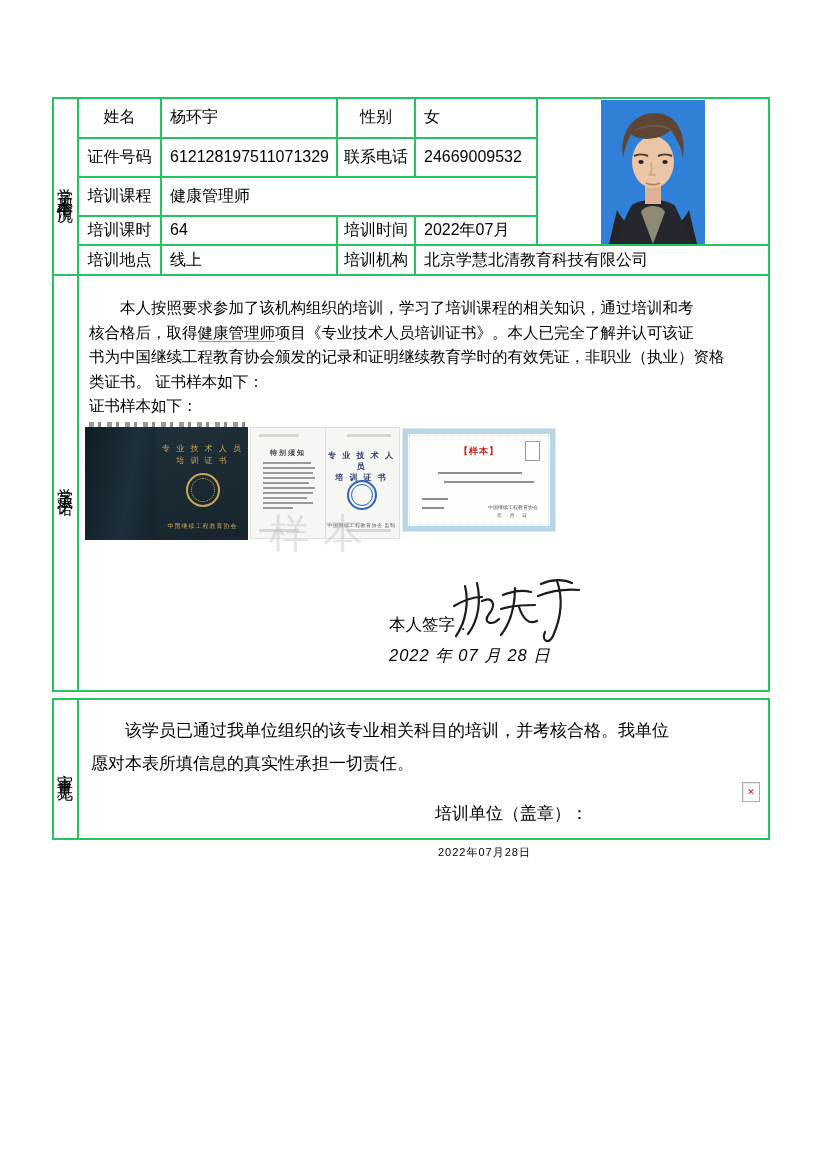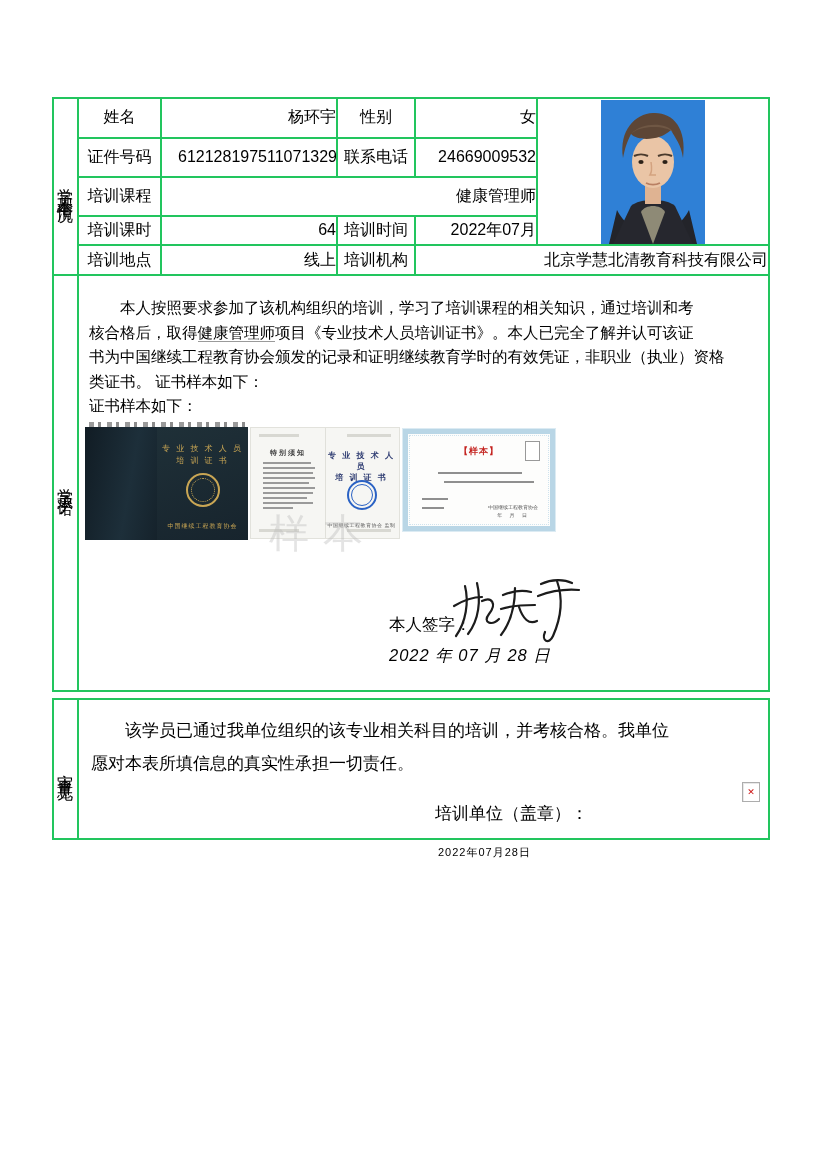--- a/index.html
+++ b/index.html
@@ -19,7 +19,7 @@
   td.vhead{text-align:center;}
   .vtext{writing-mode:vertical-lr;text-orientation:upright;margin:0 auto;font-size:16px;letter-spacing:4px;line-height:21px;}
   td.lbl{text-align:center;}
-  td.val{text-align:right;padding-left:16px;}
+  td.val{text-align:left;padding-left:8px;}
 
   
   .photo-cell{vertical-align:top;}

